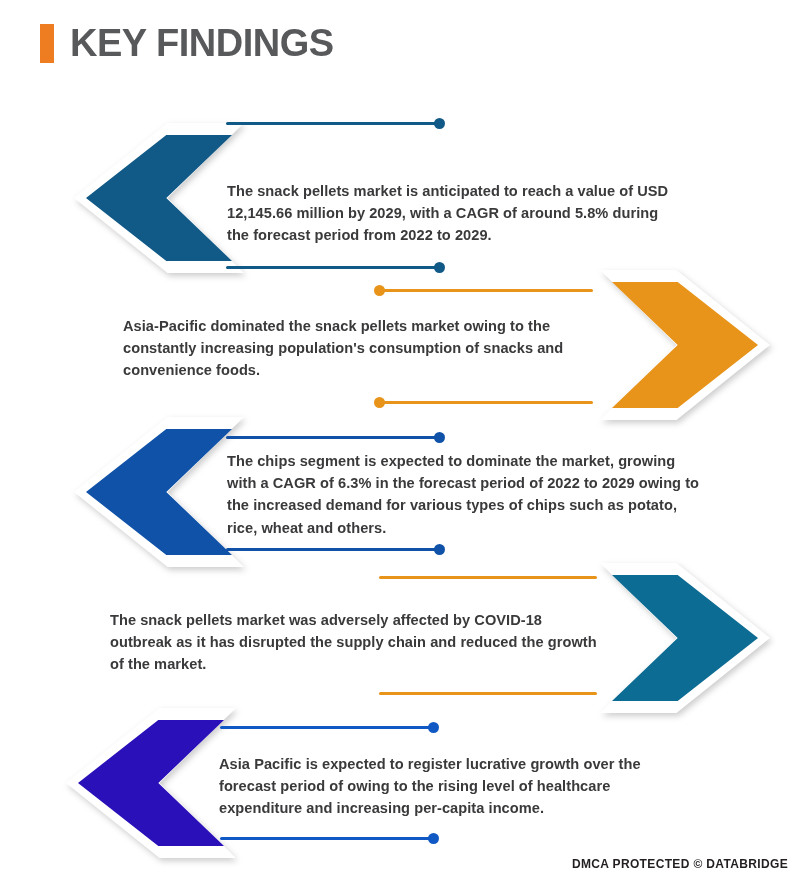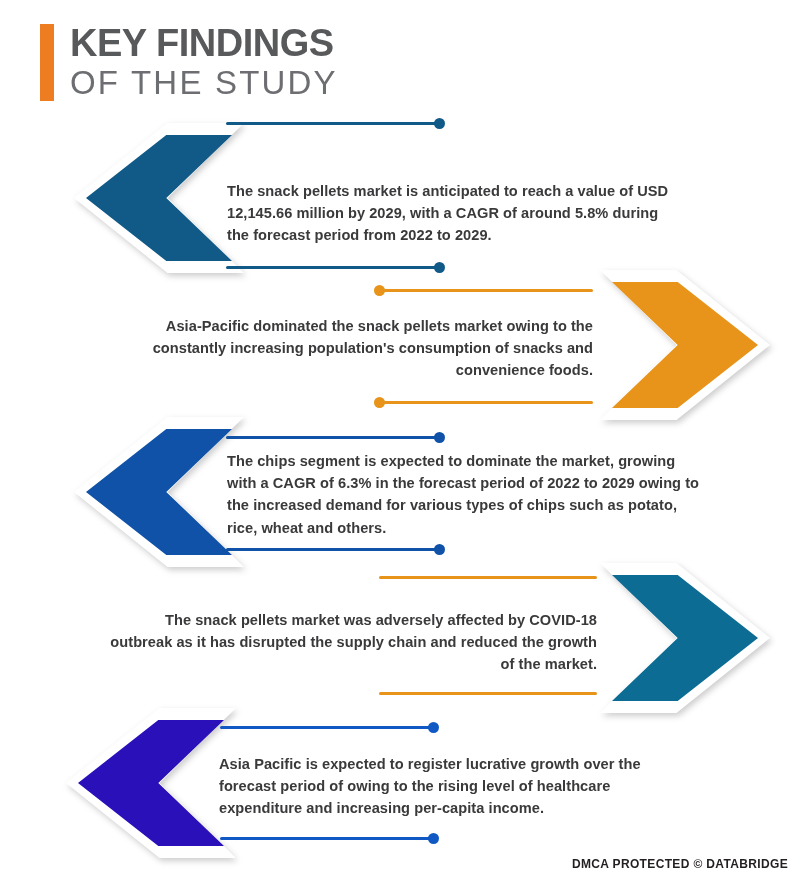--- a/index.html
+++ b/index.html
@@ -149,7 +149,6 @@
     <div id="header-bar"></div>
     <div id="header-text">
       <div id="title-main">KEY FINDINGS</div>
-      <div id="title-sub">OF THE STUDY</div>
     </div>
   </div>
 

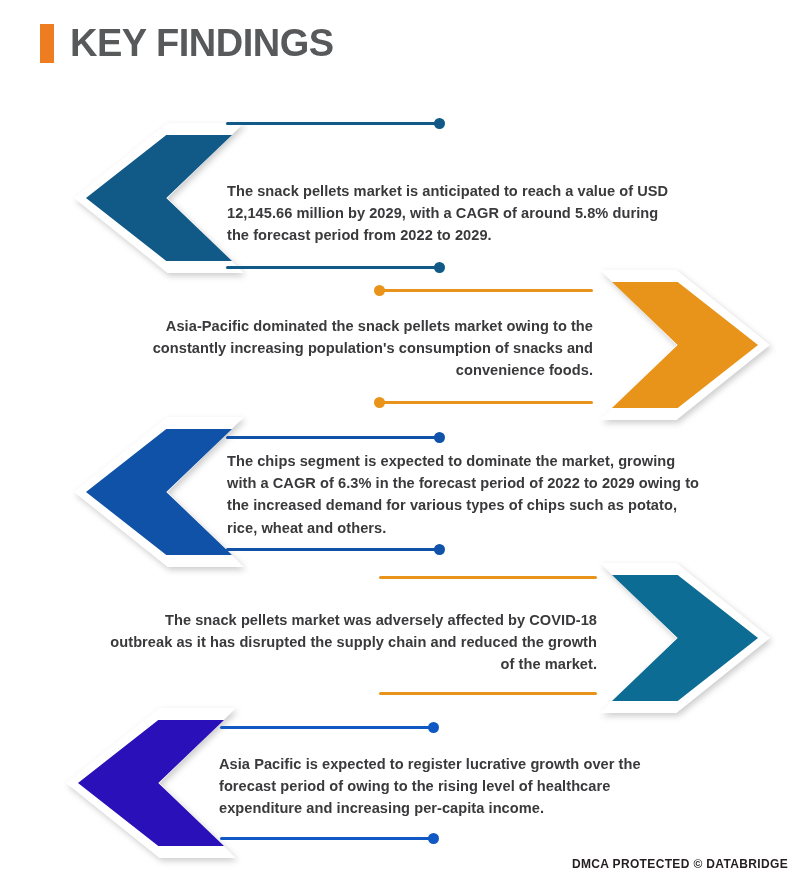--- a/index.html
+++ b/index.html
@@ -127,7 +127,7 @@
     letter-spacing: 0.05px;
   }
   .align-left  { text-align: left; }
-  .align-right { text-align: right; }
+  .align-right { text-align: left; }
 
   
   #footer {

